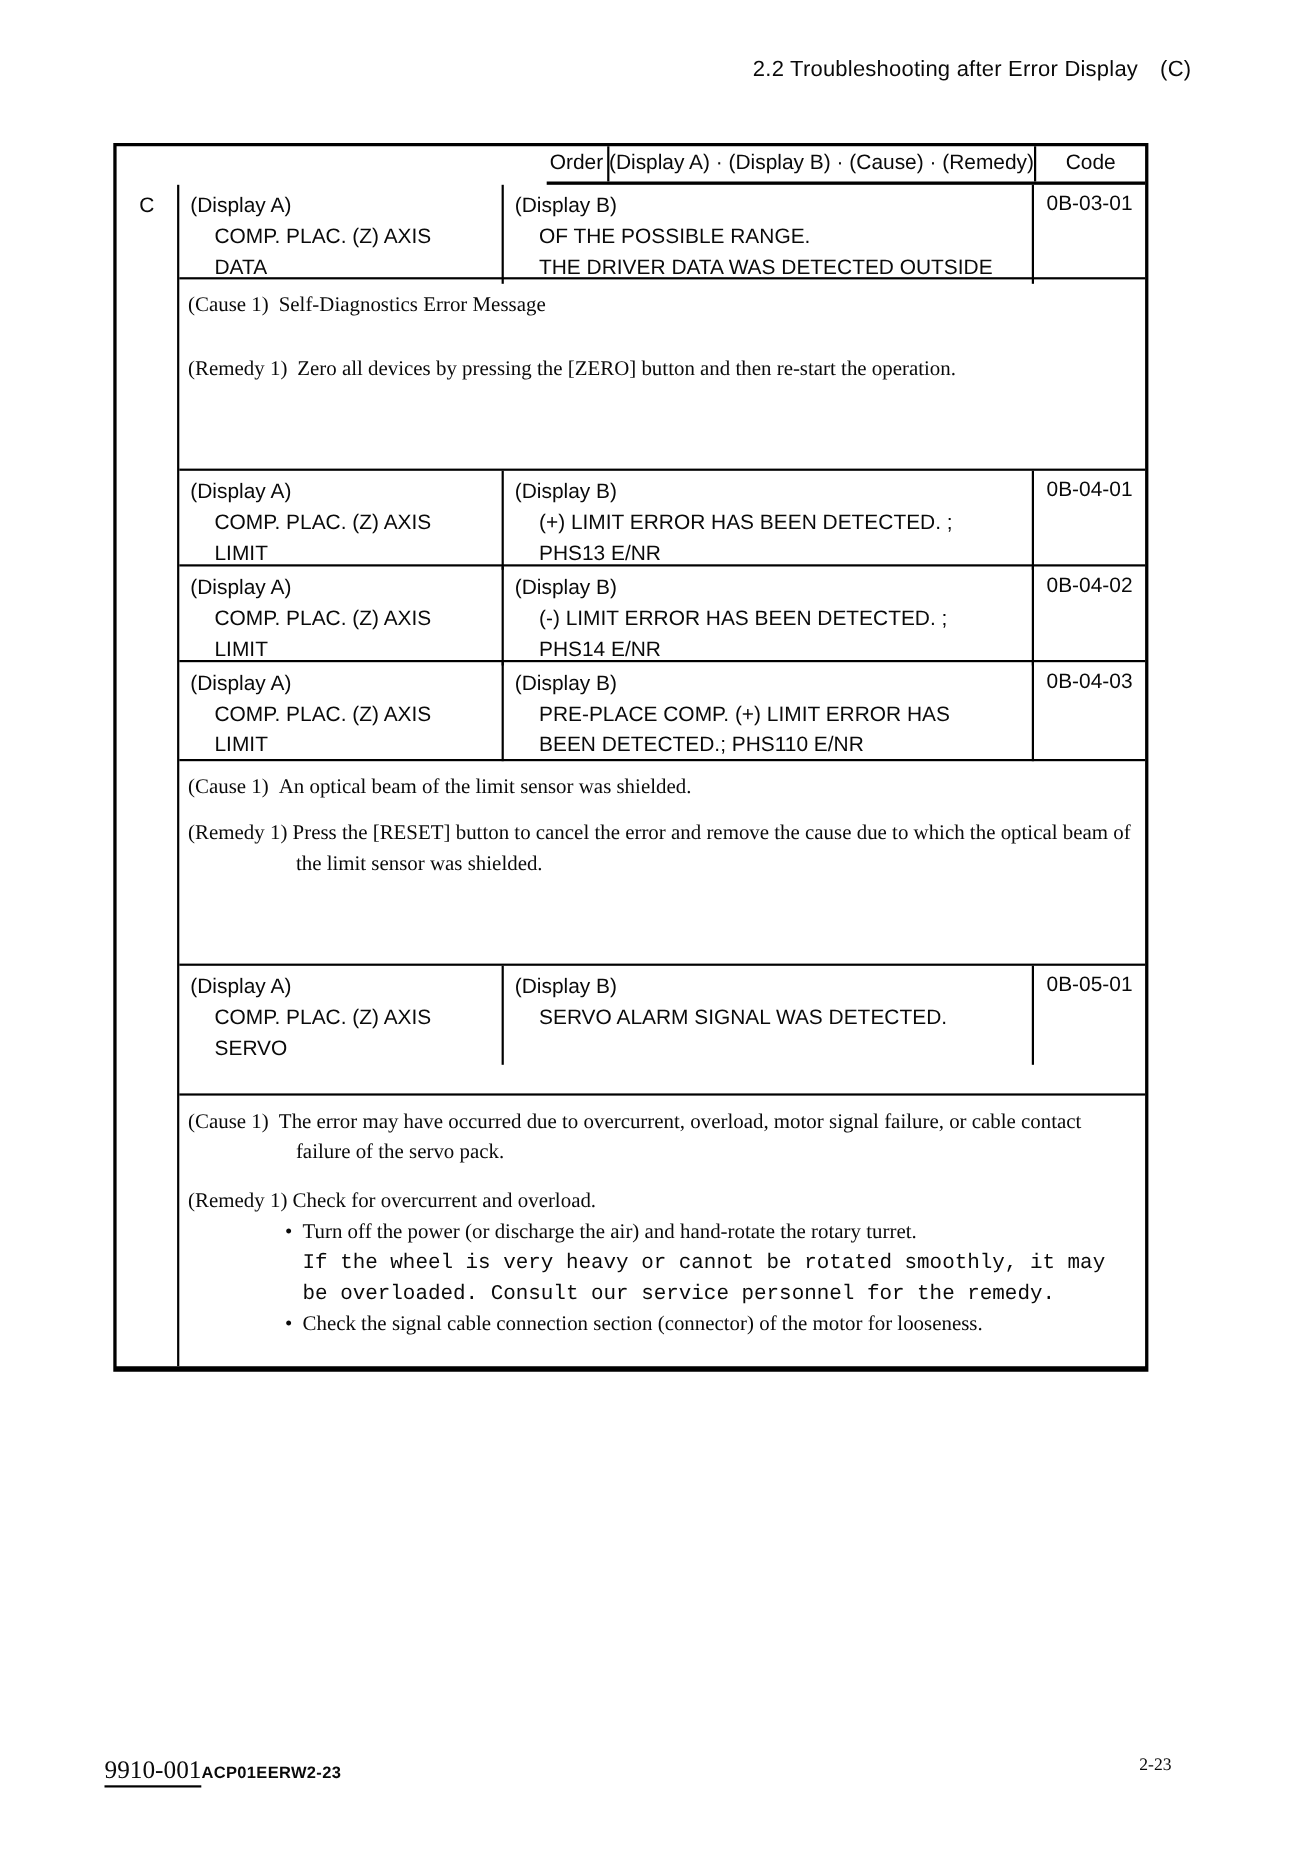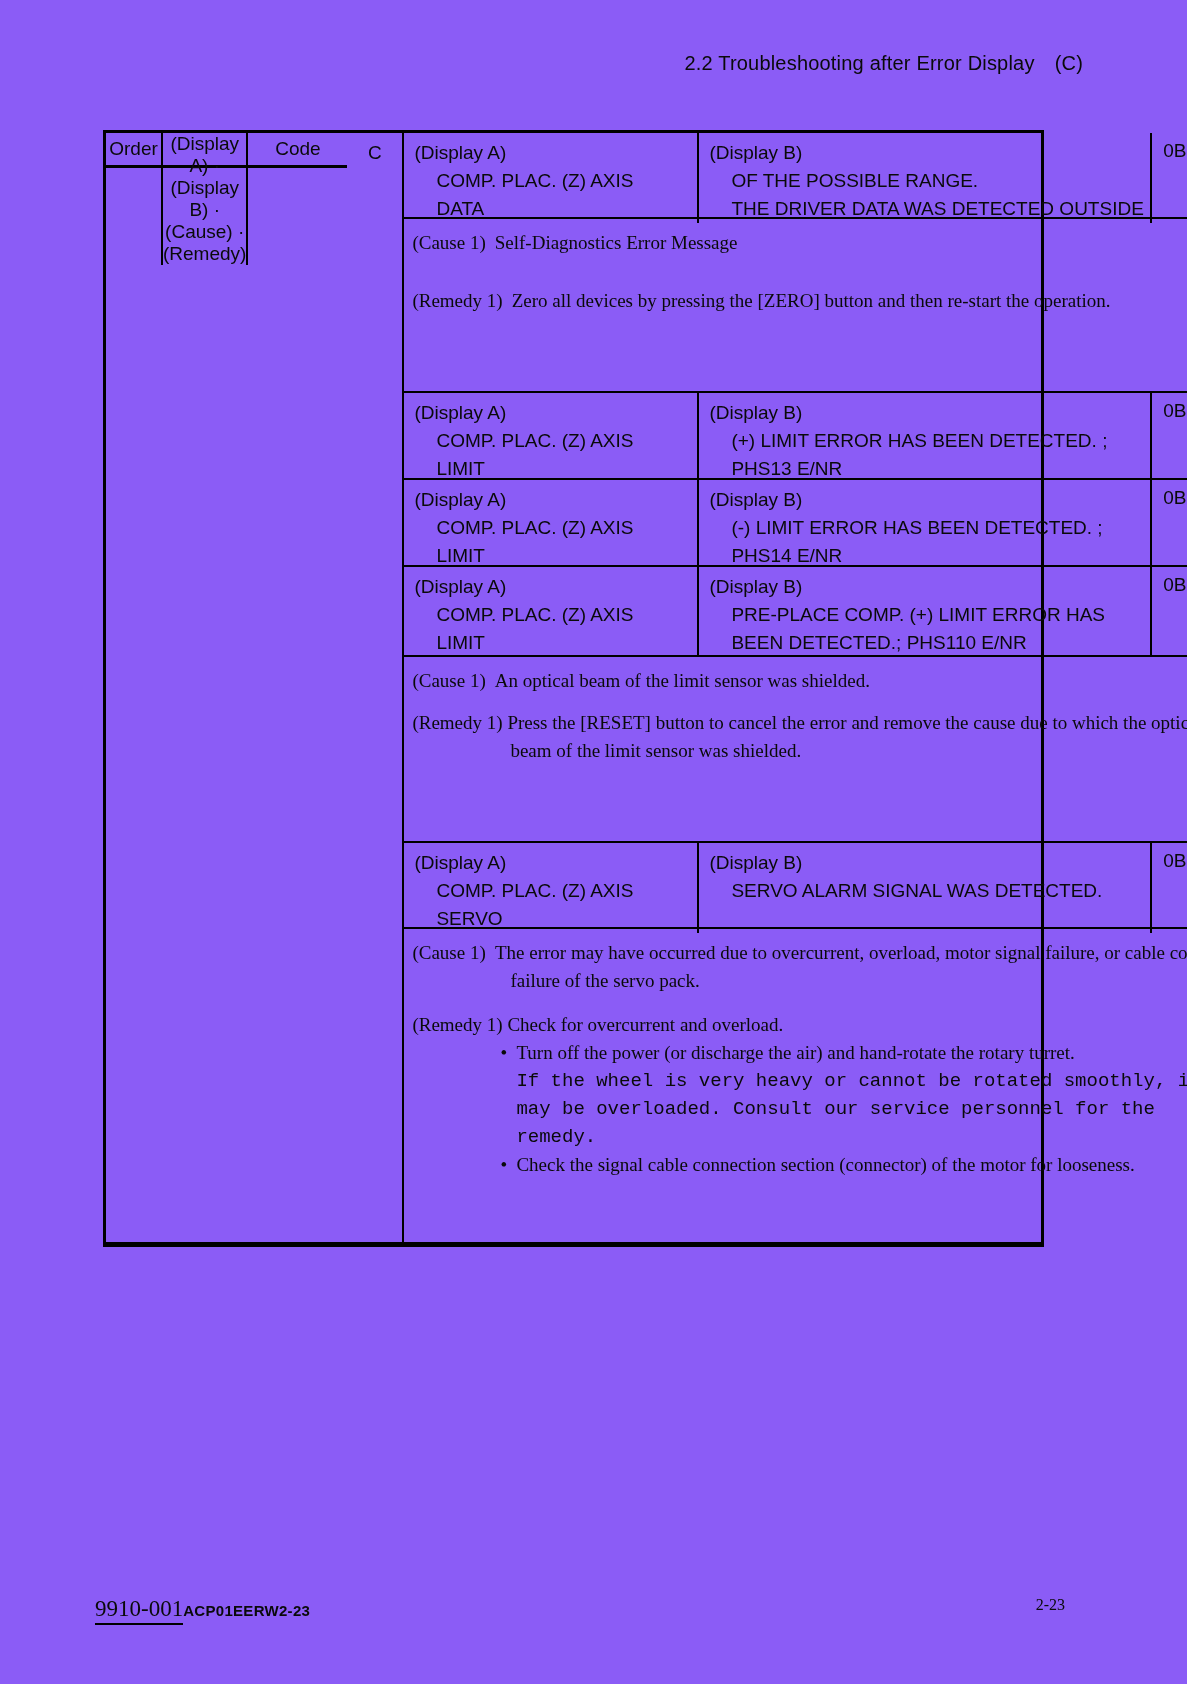--- a/index.html
+++ b/index.html
@@ -5,7 +5,7 @@
   html,body { margin:0; padding:0; background:#e8e8e8; }
   .page {
     position:relative; width:1187px; height:1684px; margin:0 auto;
-    background:#8b5cf6; color:#0a0a0a; overflow:hidden;
+    background:#ffffff; color:#0a0a0a; overflow:hidden;
   }
 
   .page-header {

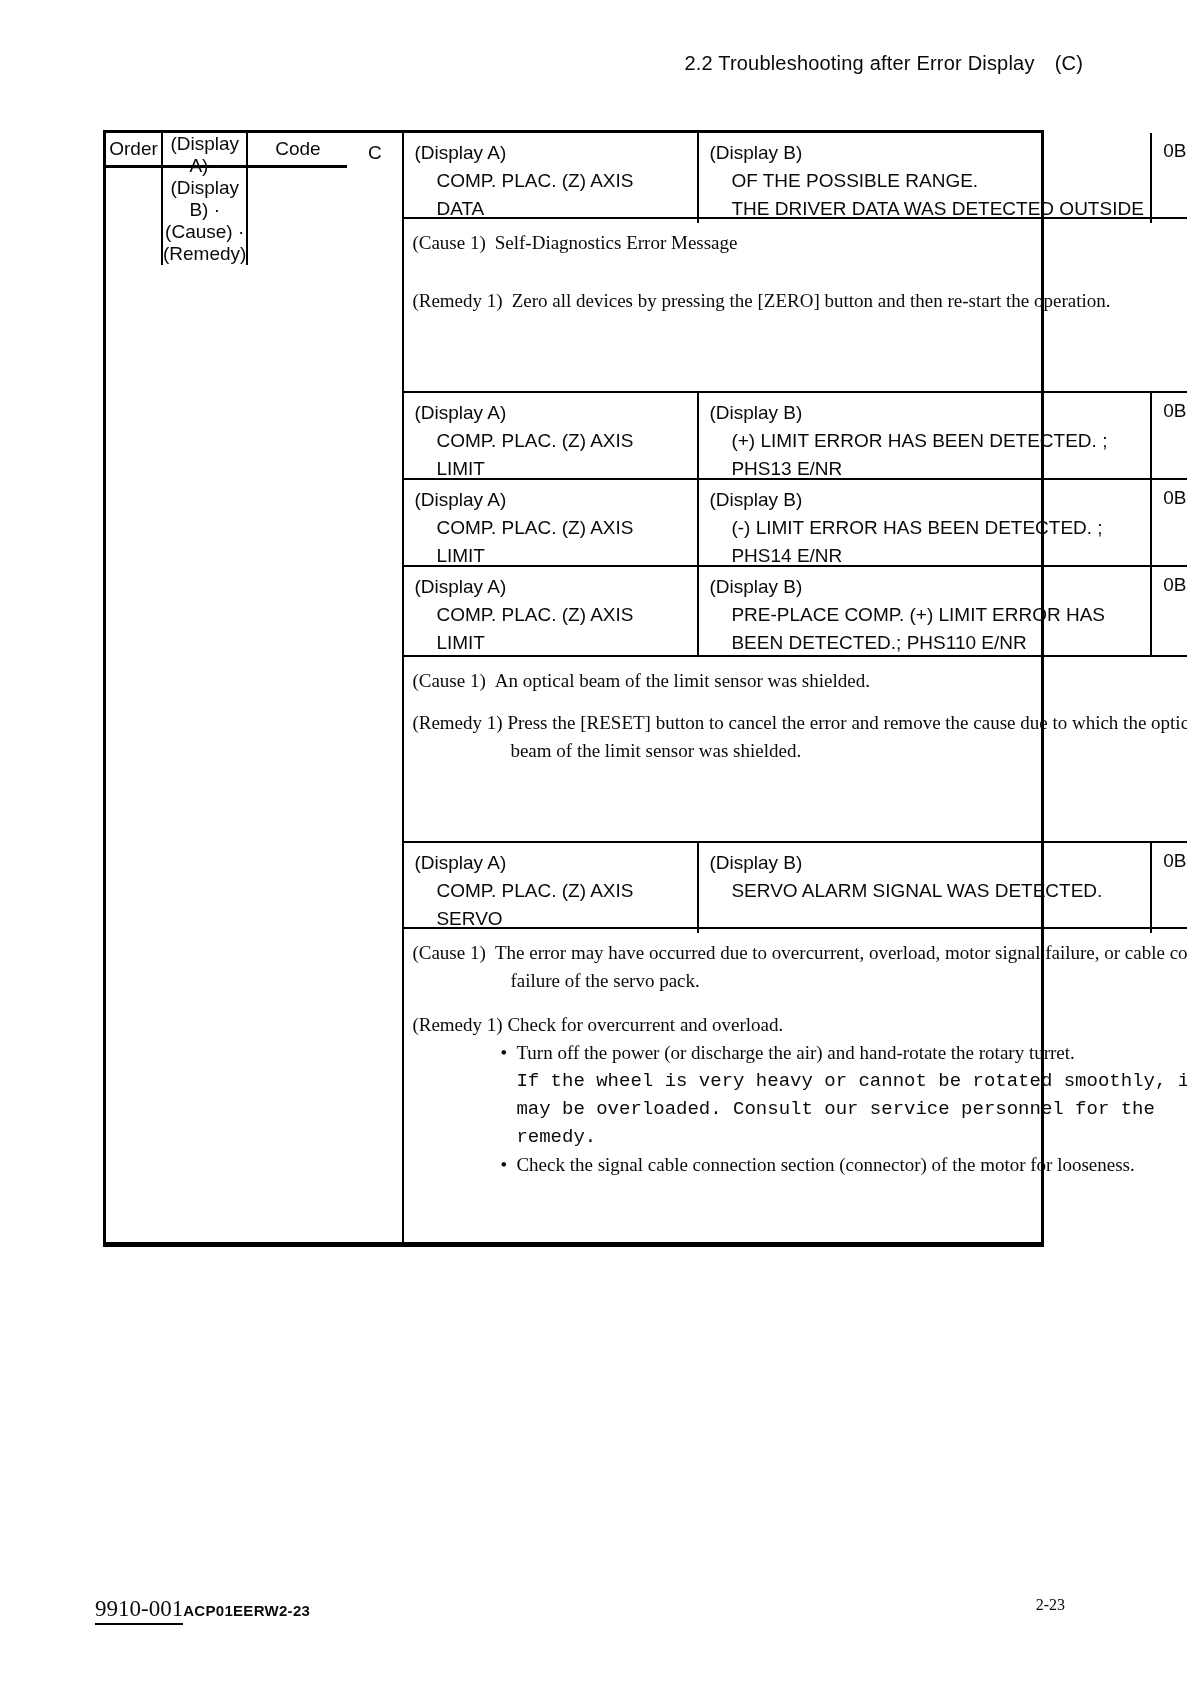--- a/index.html
+++ b/index.html
@@ -18,8 +18,8 @@
   .doc-table {
     position:absolute; left:103px; top:130px; width:941px; height:1117px;
     border:3px solid #000; border-bottom-width:5px; box-sizing:border-box;
-    display:flex; flex-direction:row;
-    font-family:"Liberation Sans", sans-serif; font-size:19px;
+    display:flex; flex-direction:column;
+    font-family:"Liberation Sans", sans-serif; font-size:19px;align-items:flex-end;
   }
   .thead {
     display:grid; grid-template-columns:57px 1fr 101px;

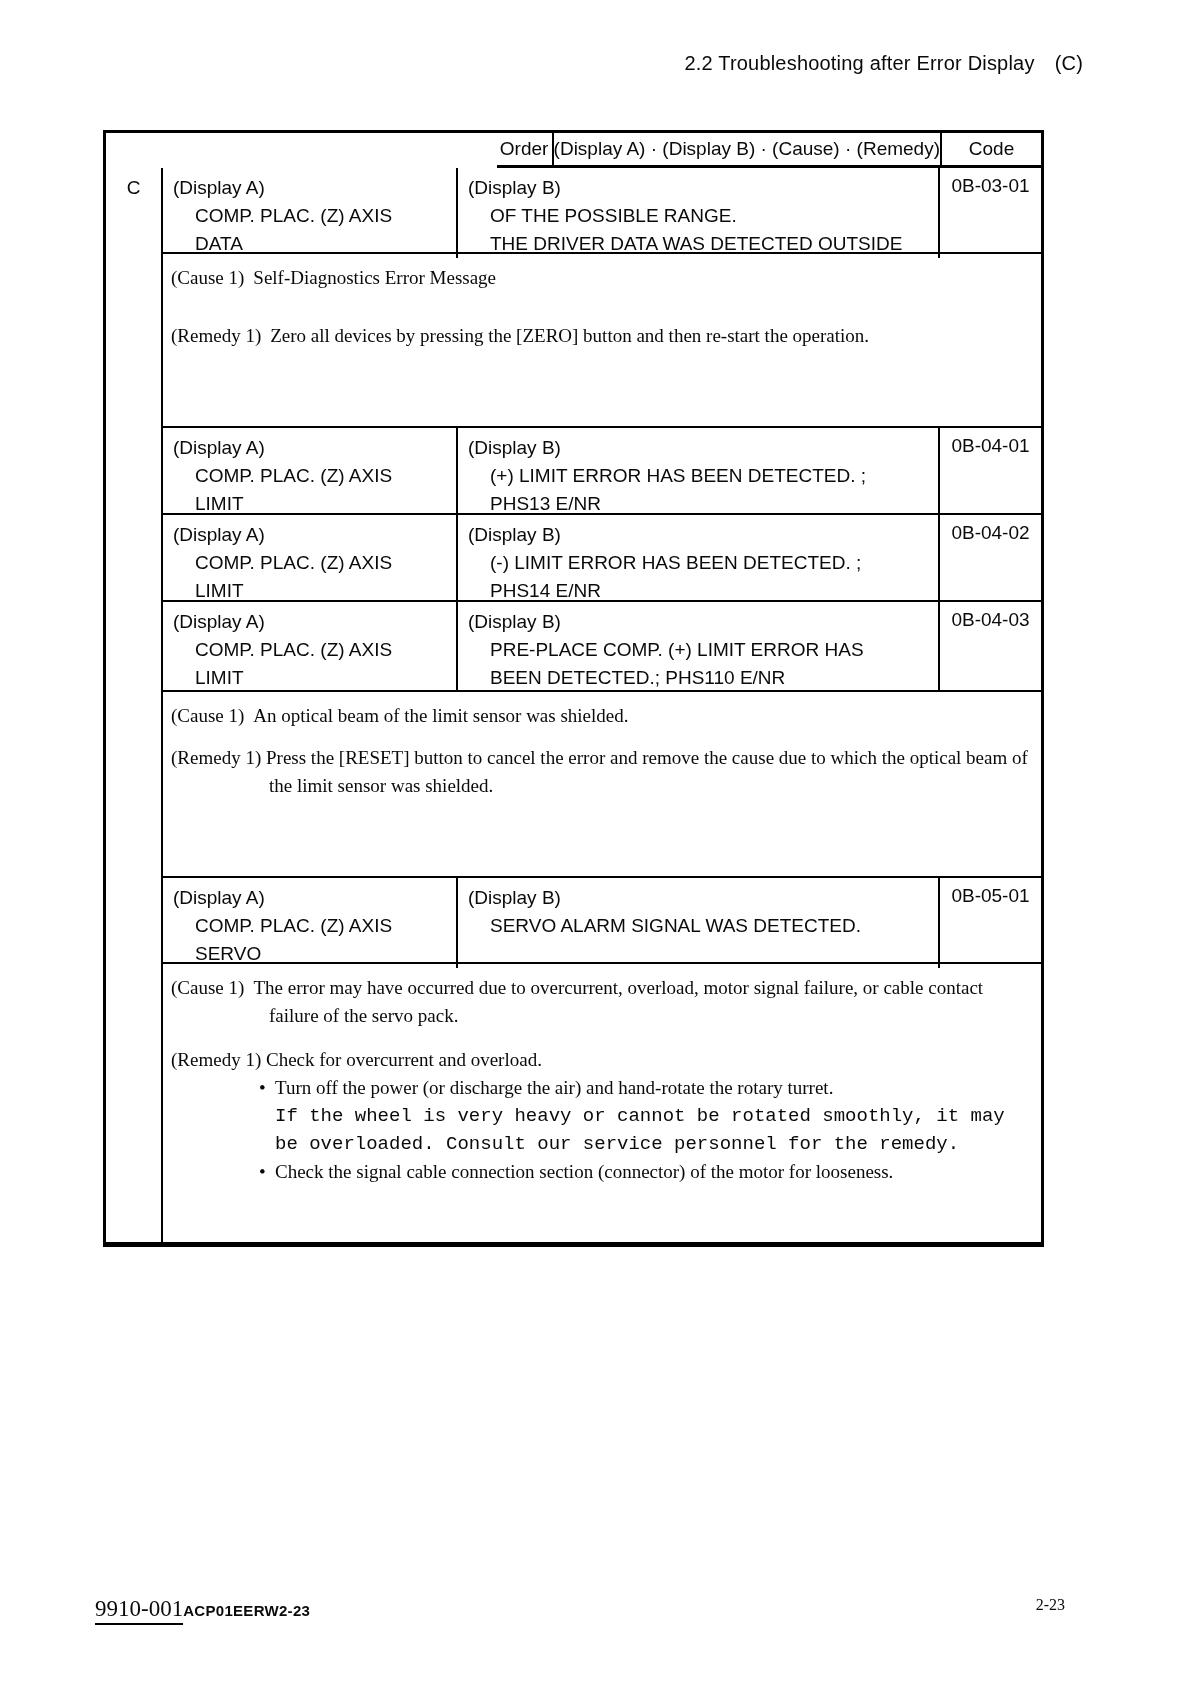--- a/index.html
+++ b/index.html
@@ -60,7 +60,7 @@
   .bnote { padding-left:104px;font-family:Liberation Mono, monospace; }
 
   .h84{height:84px;} .h174{height:174px;} .h87{height:87px;} .h90{height:90px;}
-  .h186{height:186px;} .h86{height:86px;} .fill{flex:1;}
+  .h186{height:186px;} .h86{height:86px;} .fill{flex:1;margin-top:32px;}
 
   .page-footer-left {
     position:absolute; left:95px; top:1596px; display:flex; align-items:baseline;

